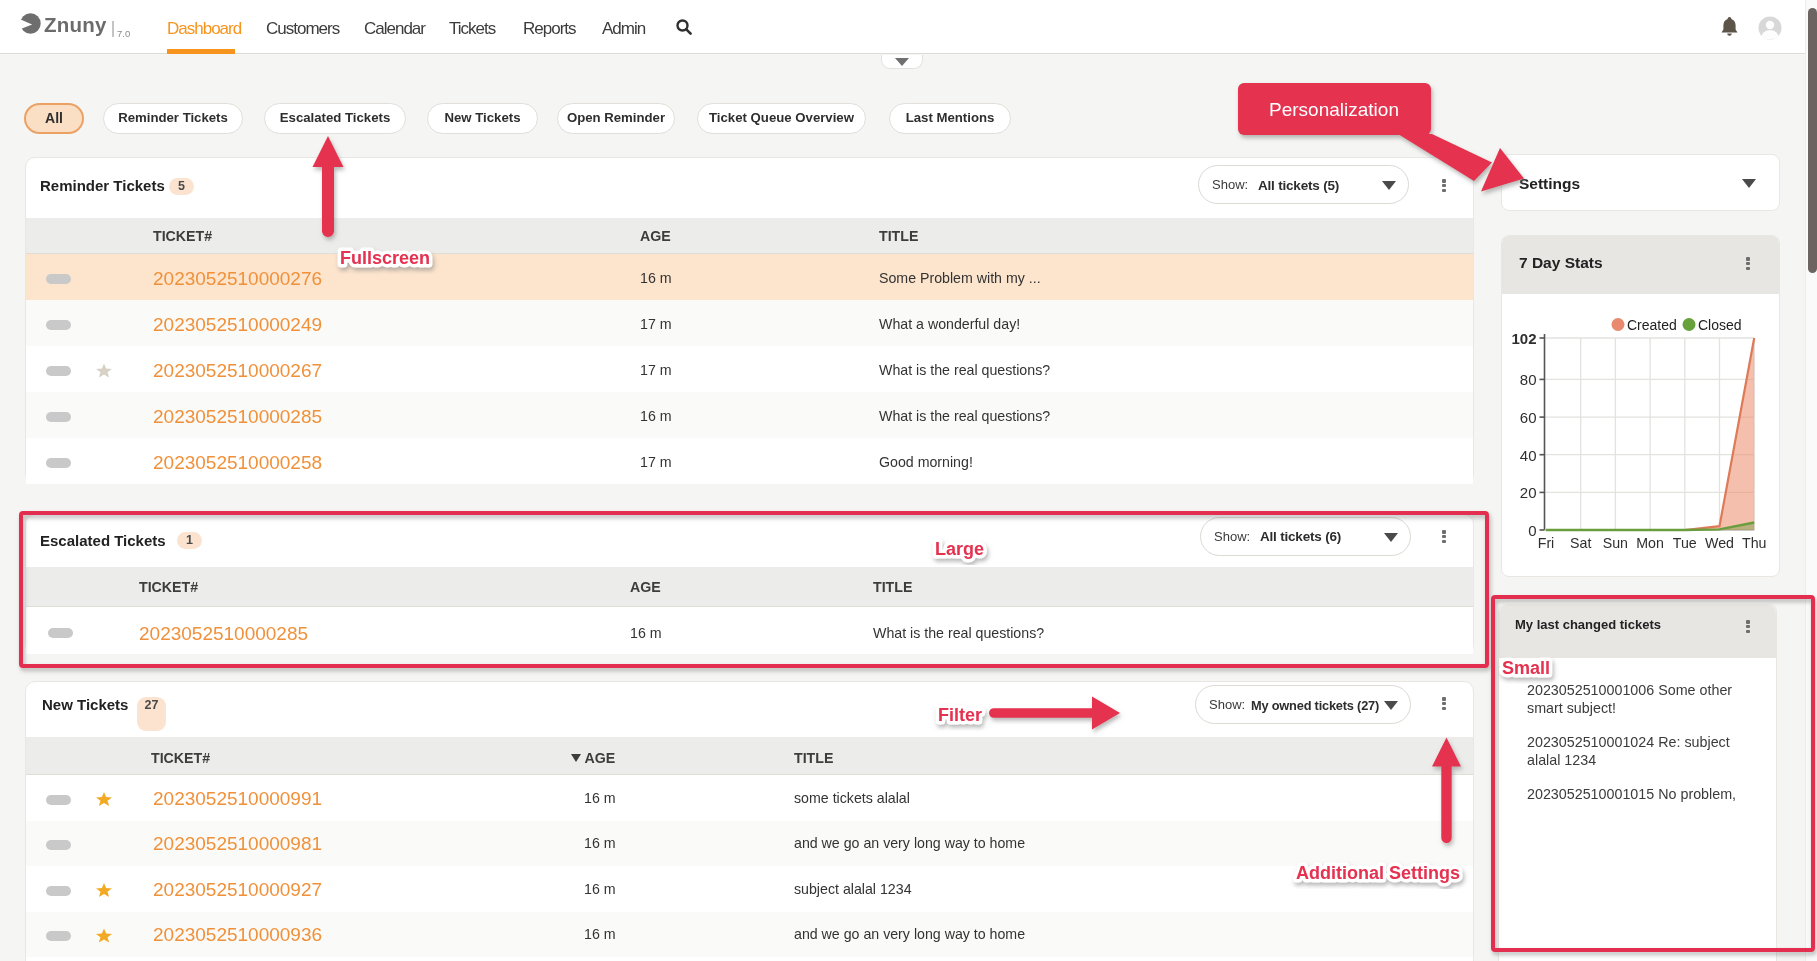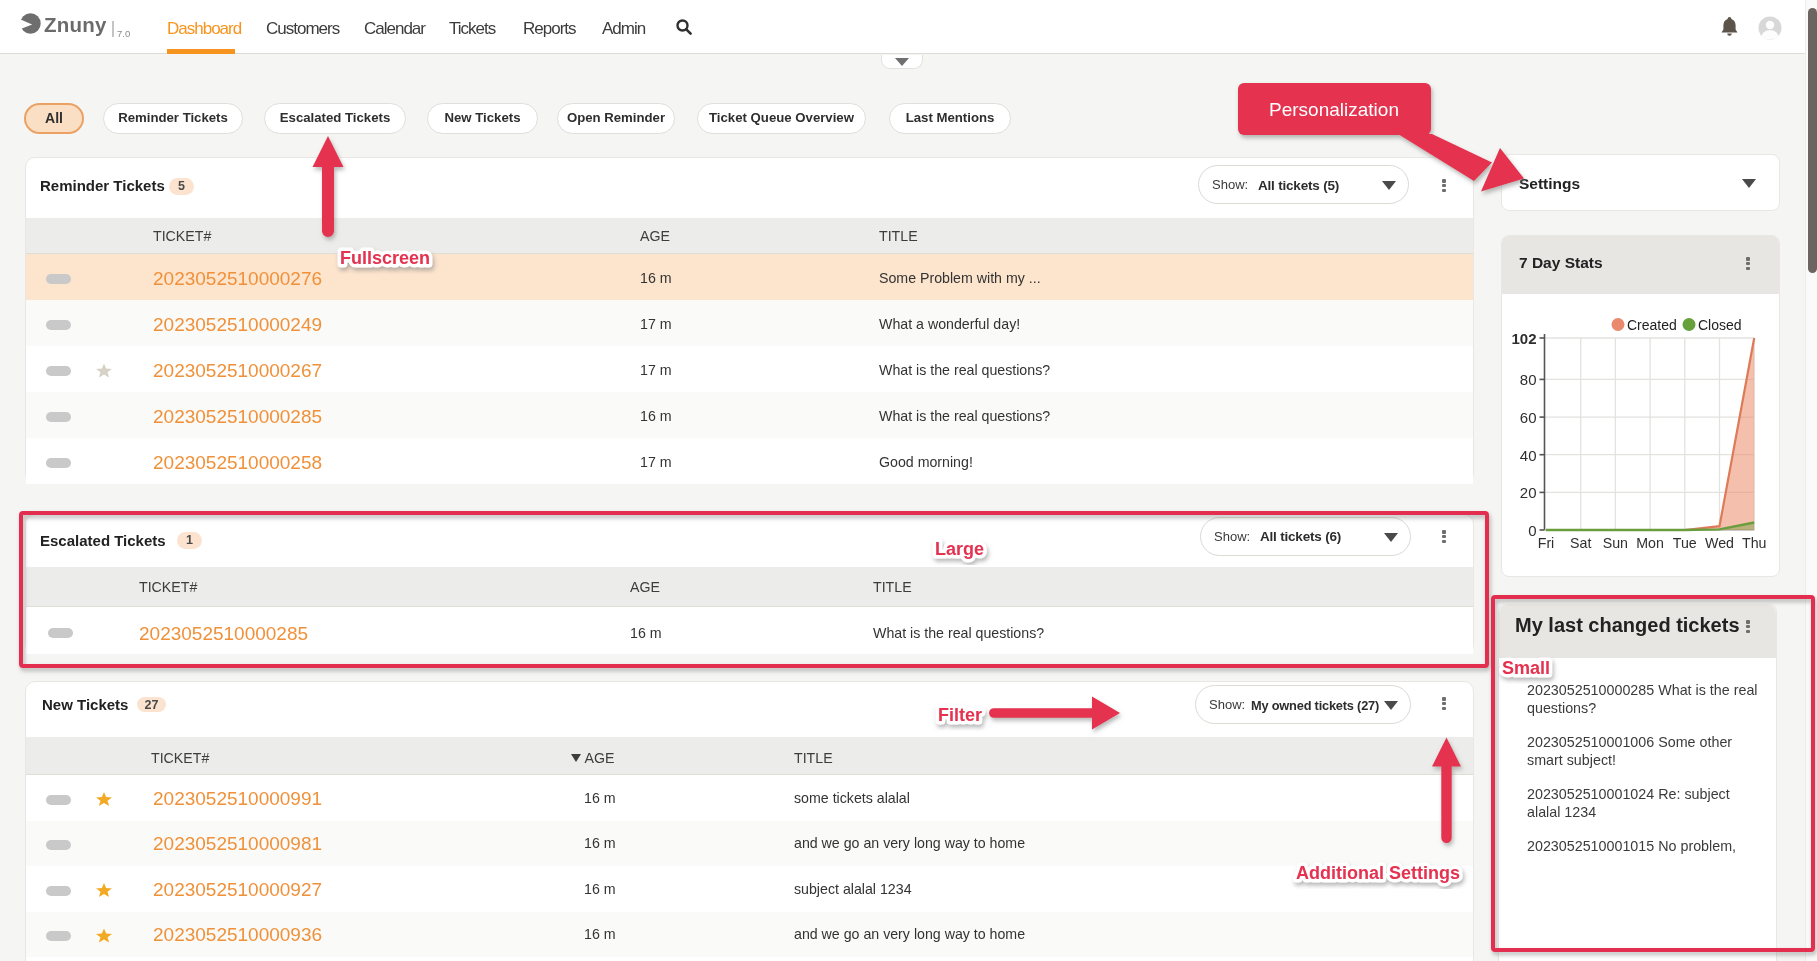--- a/index.html
+++ b/index.html
@@ -13,7 +13,7 @@
 .tri { position:absolute; width:0; height:0; border-left:7px solid transparent; border-right:7px solid transparent; border-top:9px solid #4a4a4a; }
 .dots i { position:absolute; width:3.8px; height:3.6px; background:#6e6e6e; border-radius:1px; left:0; }
 .thead { position:absolute; background:#ececea; border-bottom:1px solid #e0ddd4; }
-.thead span { position:absolute; font-weight:normal; font-size:14.2px; color:#3d3d3d; line-height:15px; }
+.thead span { position:absolute; font-weight:bold; font-size:14.2px; color:#3d3d3d; line-height:15px; }
 .row { position:absolute; left:26px; width:1447px; }
 .handle { position:absolute; width:25px; height:10px; border-radius:5px; background:#c9c9c9; }
 .star { position:absolute; width:16px; height:15px; clip-path:polygon(50% 0%,63% 33%,100% 36%,72% 58%,82% 94%,50% 73%,18% 94%,28% 58%,0% 36%,37% 33%); }

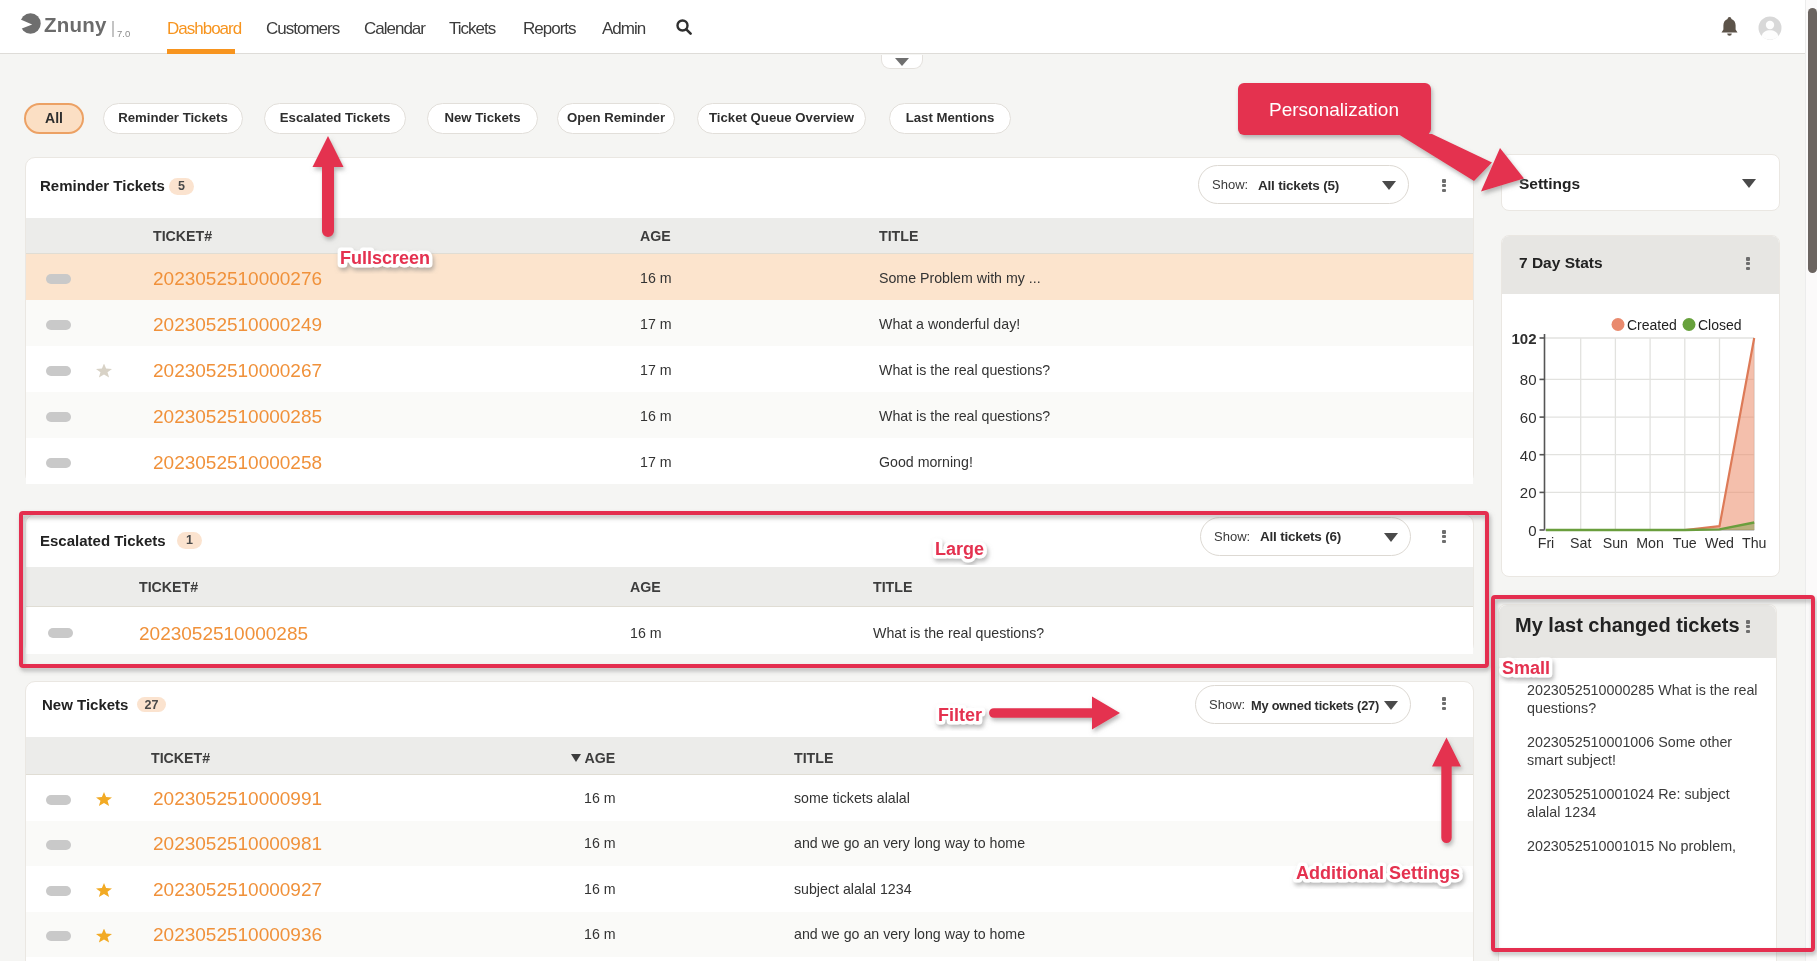--- a/index.html
+++ b/index.html
@@ -224,7 +224,7 @@
 <div class="card" style="left:1498px;top:604px;width:279px;height:358px;border-radius:8px 8px 0 0;border-bottom:none;">
     <div style="position:absolute;left:0;top:0;width:100%;height:53px;background:#e7e6e3;border-radius:8px 8px 0 0;"></div>
   </div>
-<div class="abs" style="left:1515px;top:617px;font-weight:bold;font-size:20px;color:#222;line-height:16px;">My last changed tickets</div>
+<div class="abs" style="left:1515px;top:617px;font-weight:bold;font-size:13px;color:#222;line-height:16px;">My last changed tickets</div>
 <div class="dots abs" style="left:1746px;top:620px;width:4px;height:18px;">
     <i style="top:0"></i>
     <i style="top:4.8px"></i>

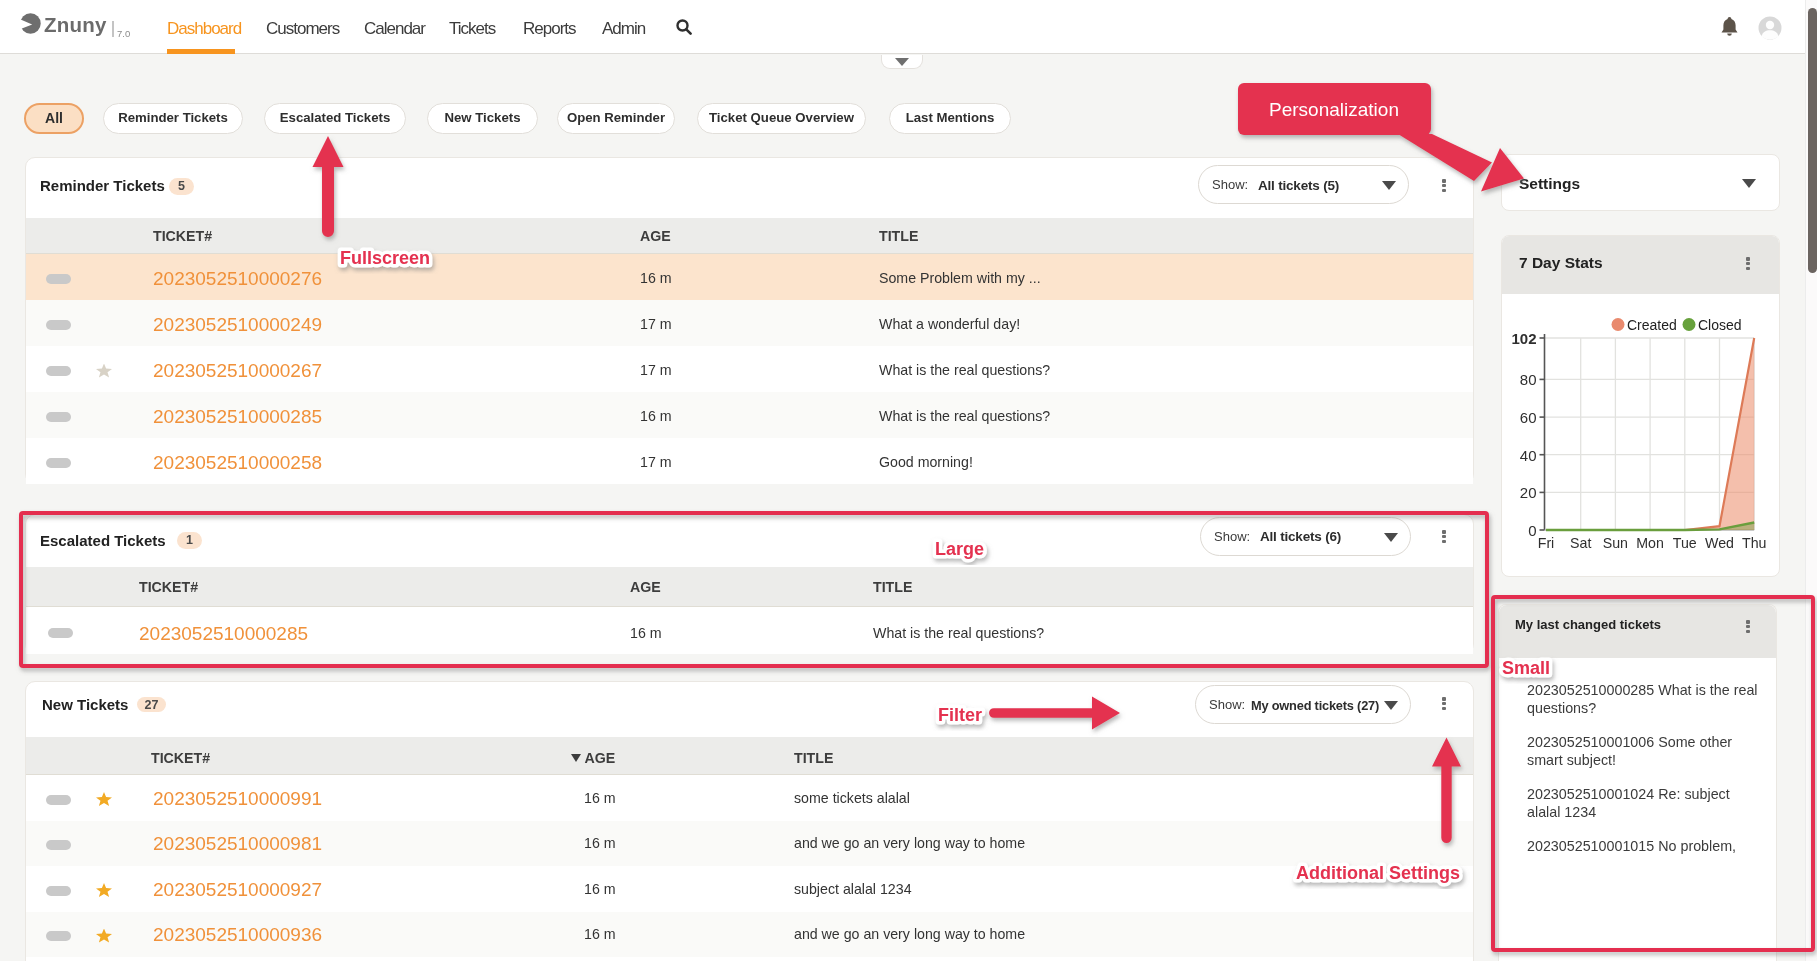--- a/index.html
+++ b/index.html
@@ -231,7 +231,6 @@
     <i style="top:9.6px"></i>
   </div>
 <div class="abs" style="left:1527px;top:682px;width:232px;">
-    <div class="sideitem">2023052510000285 What is the real questions?</div>
     <div class="sideitem">2023052510001006 Some other smart subject!</div>
     <div class="sideitem">2023052510001024 Re: subject alalal 1234</div>
     <div class="sideitem">2023052510001015 No problem,</div>

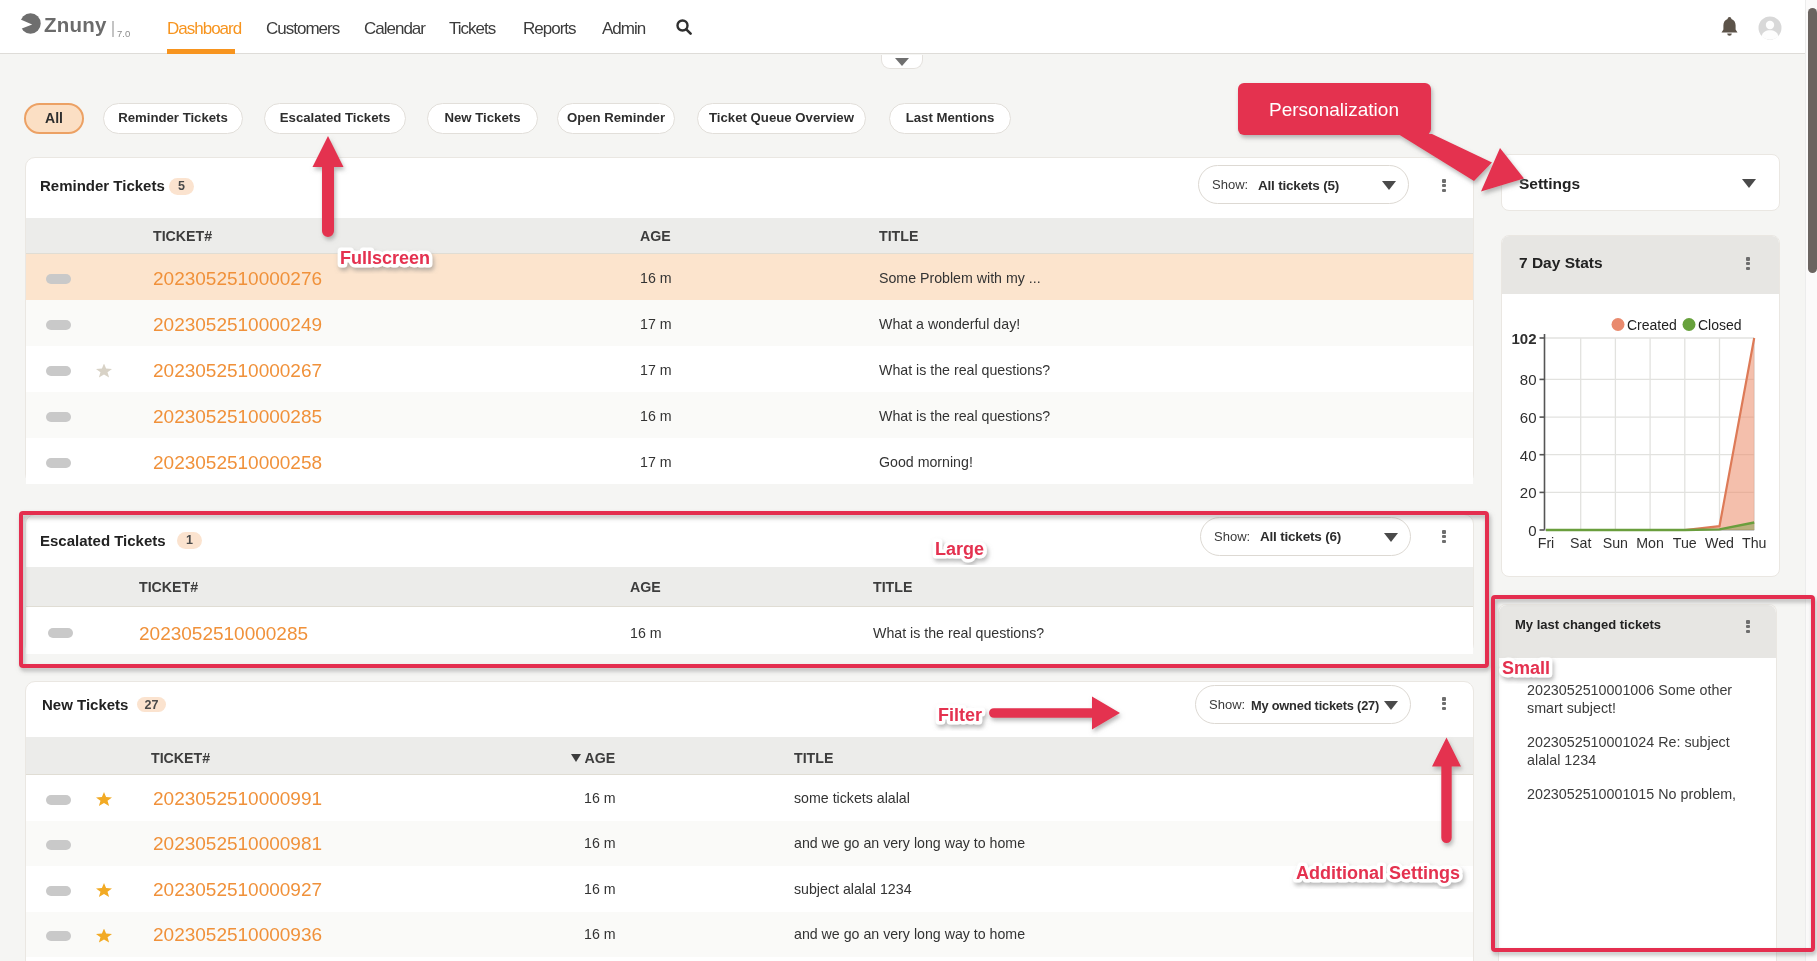--- a/index.html
+++ b/index.html
@@ -128,7 +128,7 @@
 <div class="cell" style="left:873px;top:625.5px;">What is the real questions?</div>
 <div class="card" style="left:25px;top:681px;width:1449px;height:331px;border-radius:10px 10px 0 0;"></div>
 <div class="wtitle" style="left:42px;top:696.5px;">New Tickets</div>
-<div class="badge" style="left:137px;top:697px;width:29px;height:15px;line-height:17px;">27</div>
+<div class="badge" style="left:137px;top:697px;width:29px;height:34px;line-height:17px;">27</div>
 <div class="showpill" style="left:1195px;top:685px;width:216px;height:39px;"></div>
 <div class="slabel" style="left:1209px;top:698px;">Show:</div>
 <div class="sval" style="left:1251px;top:698.5px;font-size:12.8px;letter-spacing:-0.2px;">My owned tickets (27)</div>

